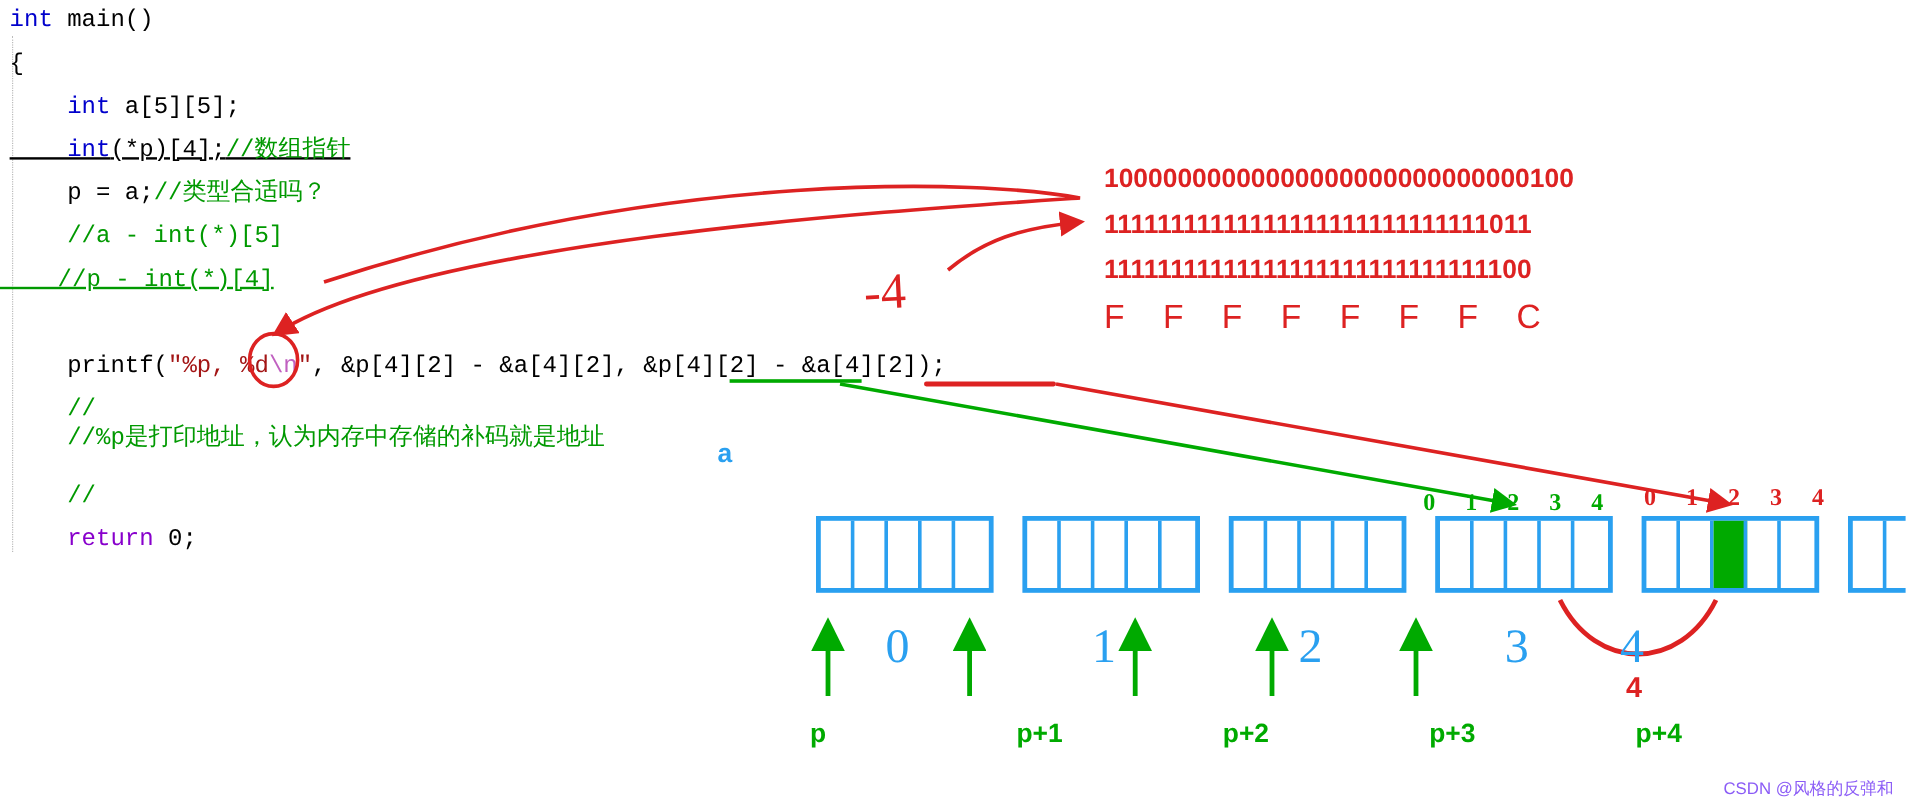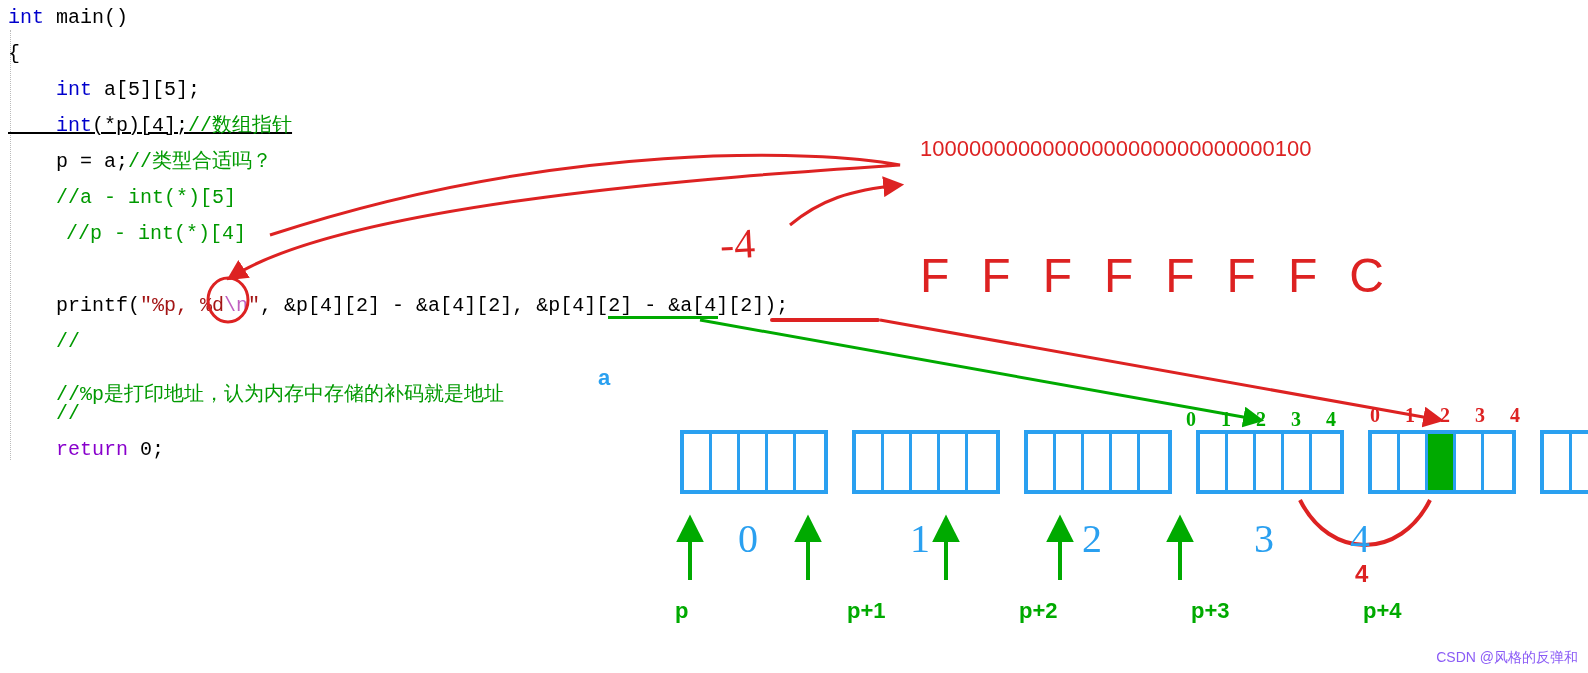--- a/index.html
+++ b/index.html
@@ -60,7 +60,7 @@
     top: 130px;
     color: #d22;
     font-family: Arial, sans-serif;
-    font-weight: normal;
+    font-weight: bold;
     font-size: 22px;
     line-height: 38px;
   }

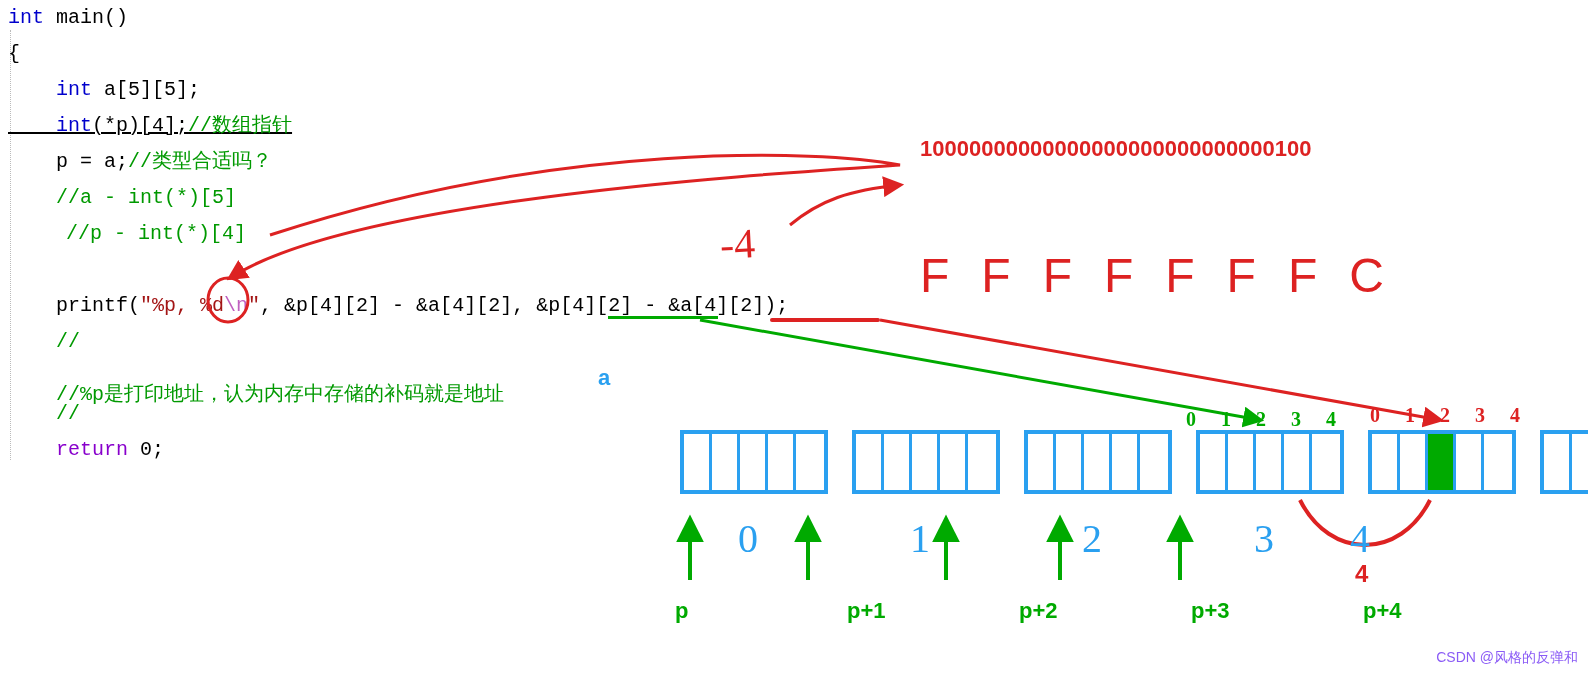--- a/index.html
+++ b/index.html
@@ -213,6 +213,7 @@
 
 <div class="bin-block">
   <div>10000000000000000000000000000100</div>
+  <div>11111111111111111111111111111011</div>
 </div>
 <div class="hex-row">FFFFFFFC</div>
 <div class="neg4">-4</div>

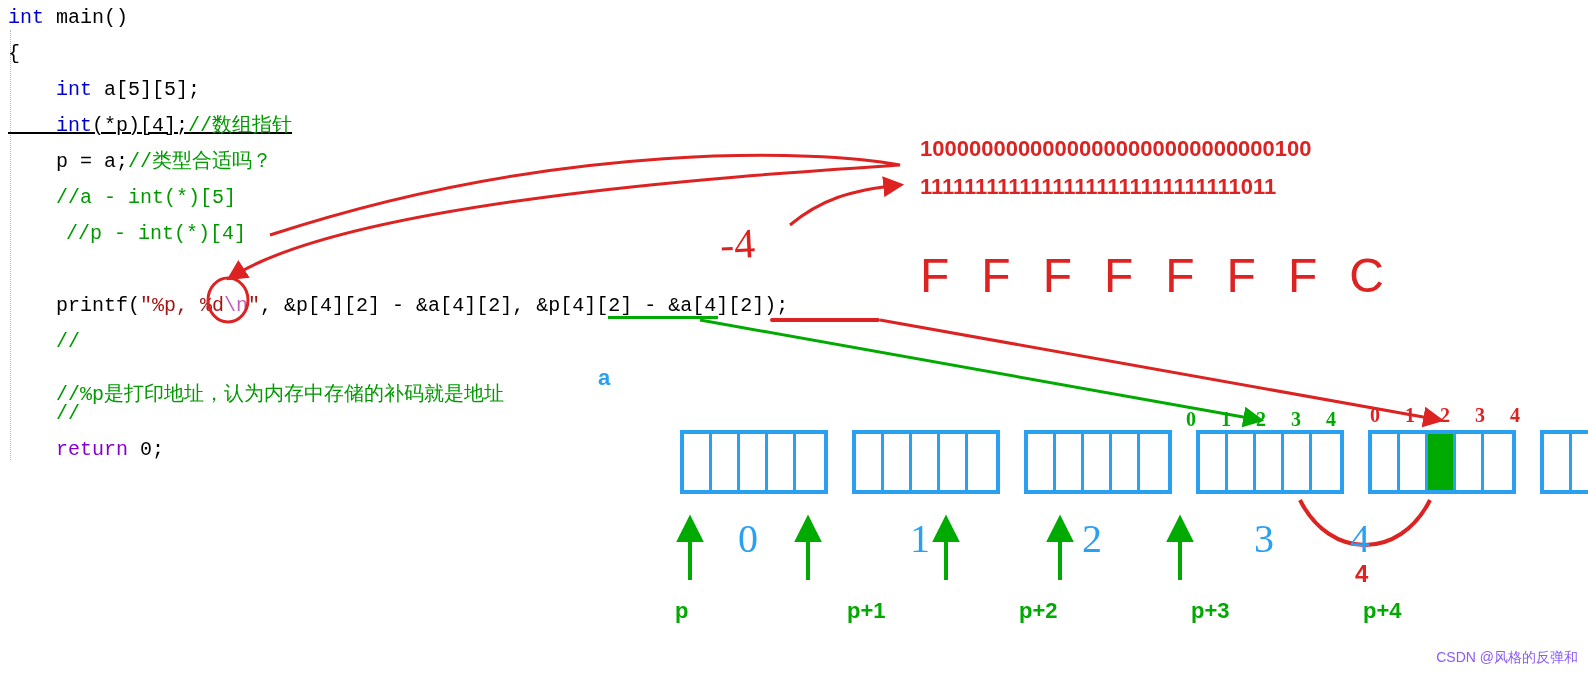--- a/index.html
+++ b/index.html
@@ -200,7 +200,7 @@
   <pre class="codeline" style="left:8px; top:108px;text-decoration:underline;"><span class="c-kw">    int</span><span>(*p)[4];</span><span class="c-com">//数组指针</span></pre>
   <pre class="codeline" style="left:8px; top:144px;"><span>    p = a;</span><span class="c-com">//类型合适吗？</span></pre>
   <pre class="codeline c-com" style="left:8px; top:180px;">    //a - int(*)[5]</pre>
-  <pre class="codeline c-com" style="left:18px; top:216px;">    //p - int(*)[4]</pre>
+  <pre class="codeline c-com" style="left:0; top:216px;text-decoration:underline;">    //p - int(*)[4]</pre>
   <pre class="codeline" style="left:8px; top:288px;"><span>    printf(</span><span class="c-str">"%p, </span><span class="c-str">%d</span><span class="c-esc">\n</span><span class="c-str">"</span><span>, &amp;p[4][2] - &amp;a[4][2], &amp;p[4][2] - &amp;a[4][2]);</span></pre>
   <pre class="codeline c-com" style="left:8px; top:324px;">    //</pre>
   <pre class="codeline c-com" style="left:8px; top:377px;">    //%p是打印地址，认为内存中存储的补码就是地址</pre>

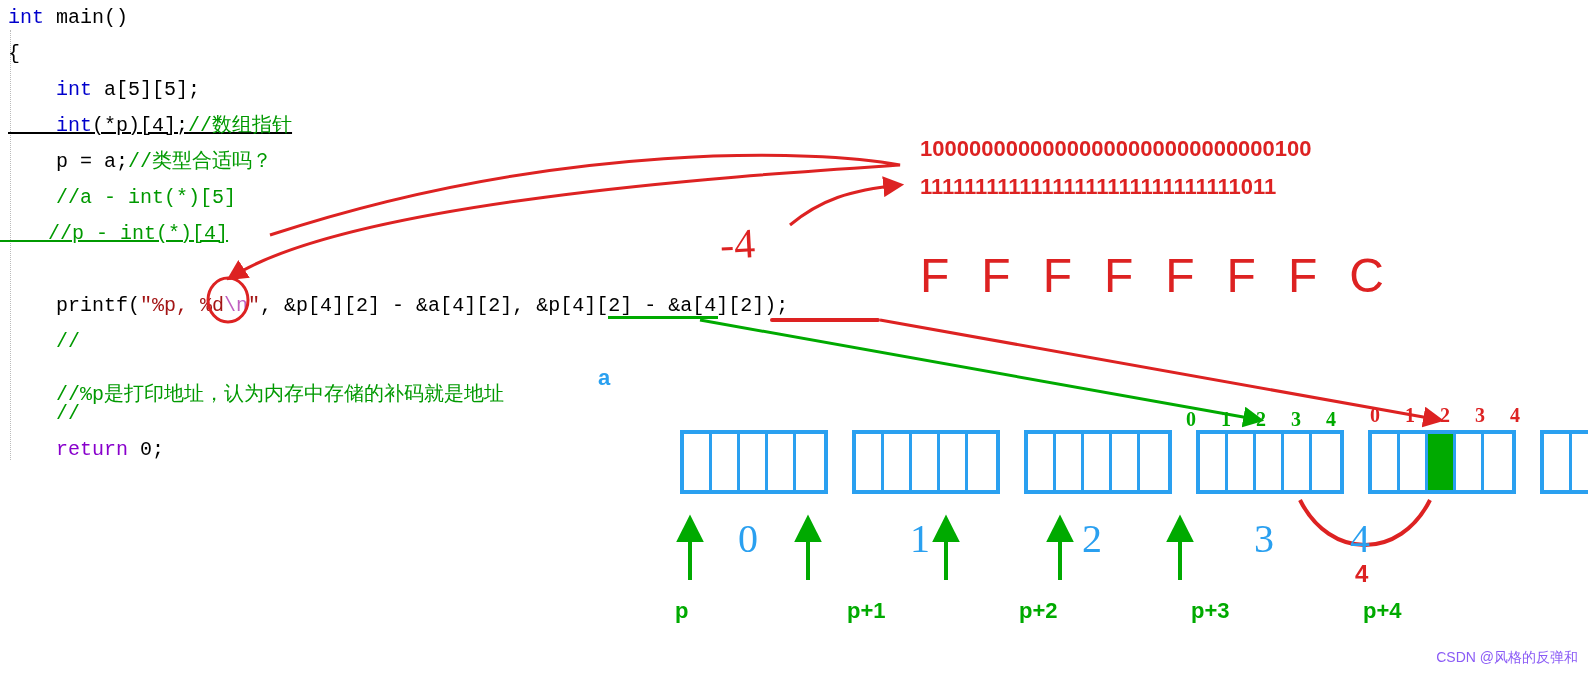--- a/index.html
+++ b/index.html
@@ -214,6 +214,7 @@
 <div class="bin-block">
   <div>10000000000000000000000000000100</div>
   <div>11111111111111111111111111111011</div>
+  <div>11111111111111111111111111111100</div>
 </div>
 <div class="hex-row">FFFFFFFC</div>
 <div class="neg4">-4</div>

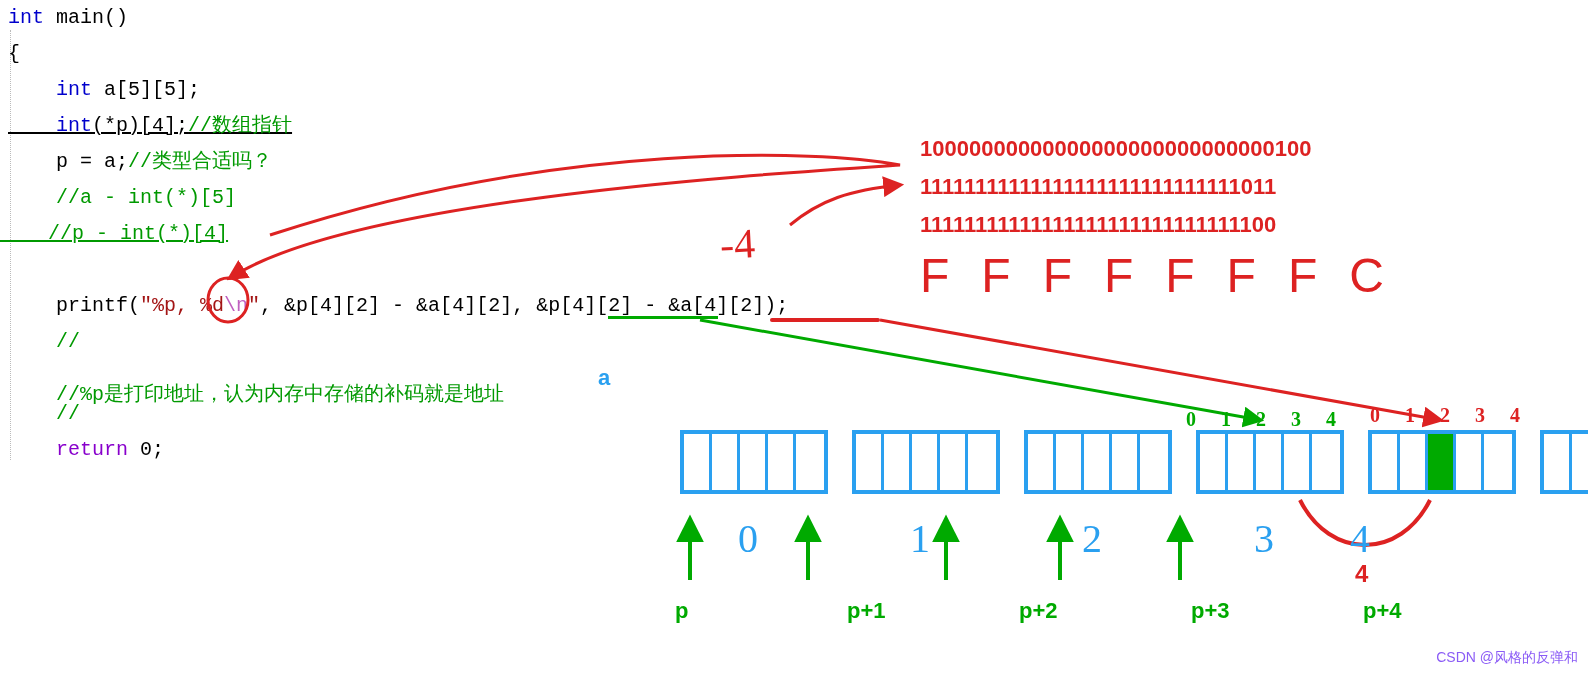--- a/index.html
+++ b/index.html
@@ -70,7 +70,7 @@
     top: 248px;
     color: #d22;
     font-family: "Comic Sans MS", cursive, Arial;
-    font-size: 48px;
+    font-size: 28px;
     letter-spacing: 32px;
     font-weight: 500;
   }

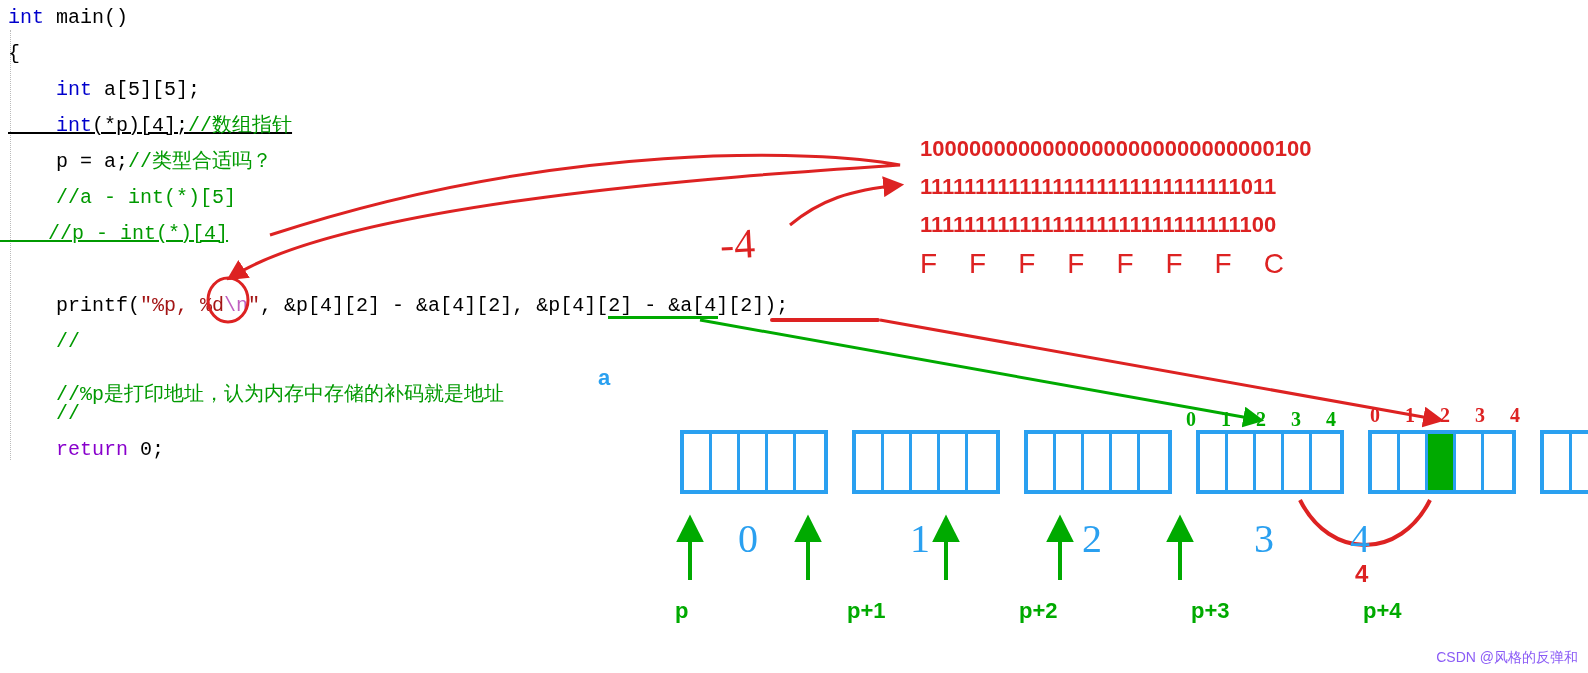--- a/index.html
+++ b/index.html
@@ -203,7 +203,7 @@
   <pre class="codeline c-com" style="left:0; top:216px;text-decoration:underline;">    //p - int(*)[4]</pre>
   <pre class="codeline" style="left:8px; top:288px;"><span>    printf(</span><span class="c-str">"%p, </span><span class="c-str">%d</span><span class="c-esc">\n</span><span class="c-str">"</span><span>, &amp;p[4][2] - &amp;a[4][2], &amp;p[4][2] - &amp;a[4][2]);</span></pre>
   <pre class="codeline c-com" style="left:8px; top:324px;">    //</pre>
-  <pre class="codeline c-com" style="left:8px; top:377px;">    //%p是打印地址，认为内存中存储的补码就是地址</pre>
+  <pre class="codeline c-com" style="left:8px; top:348px;">    //%p是打印地址，认为内存中存储的补码就是地址</pre>
   <pre class="codeline c-com" style="left:8px; top:396px;">    //</pre>
   <pre class="codeline" style="left:8px; top:432px;"><span class="c-ret">    return</span><span> 0;</span></pre>
 </div>

